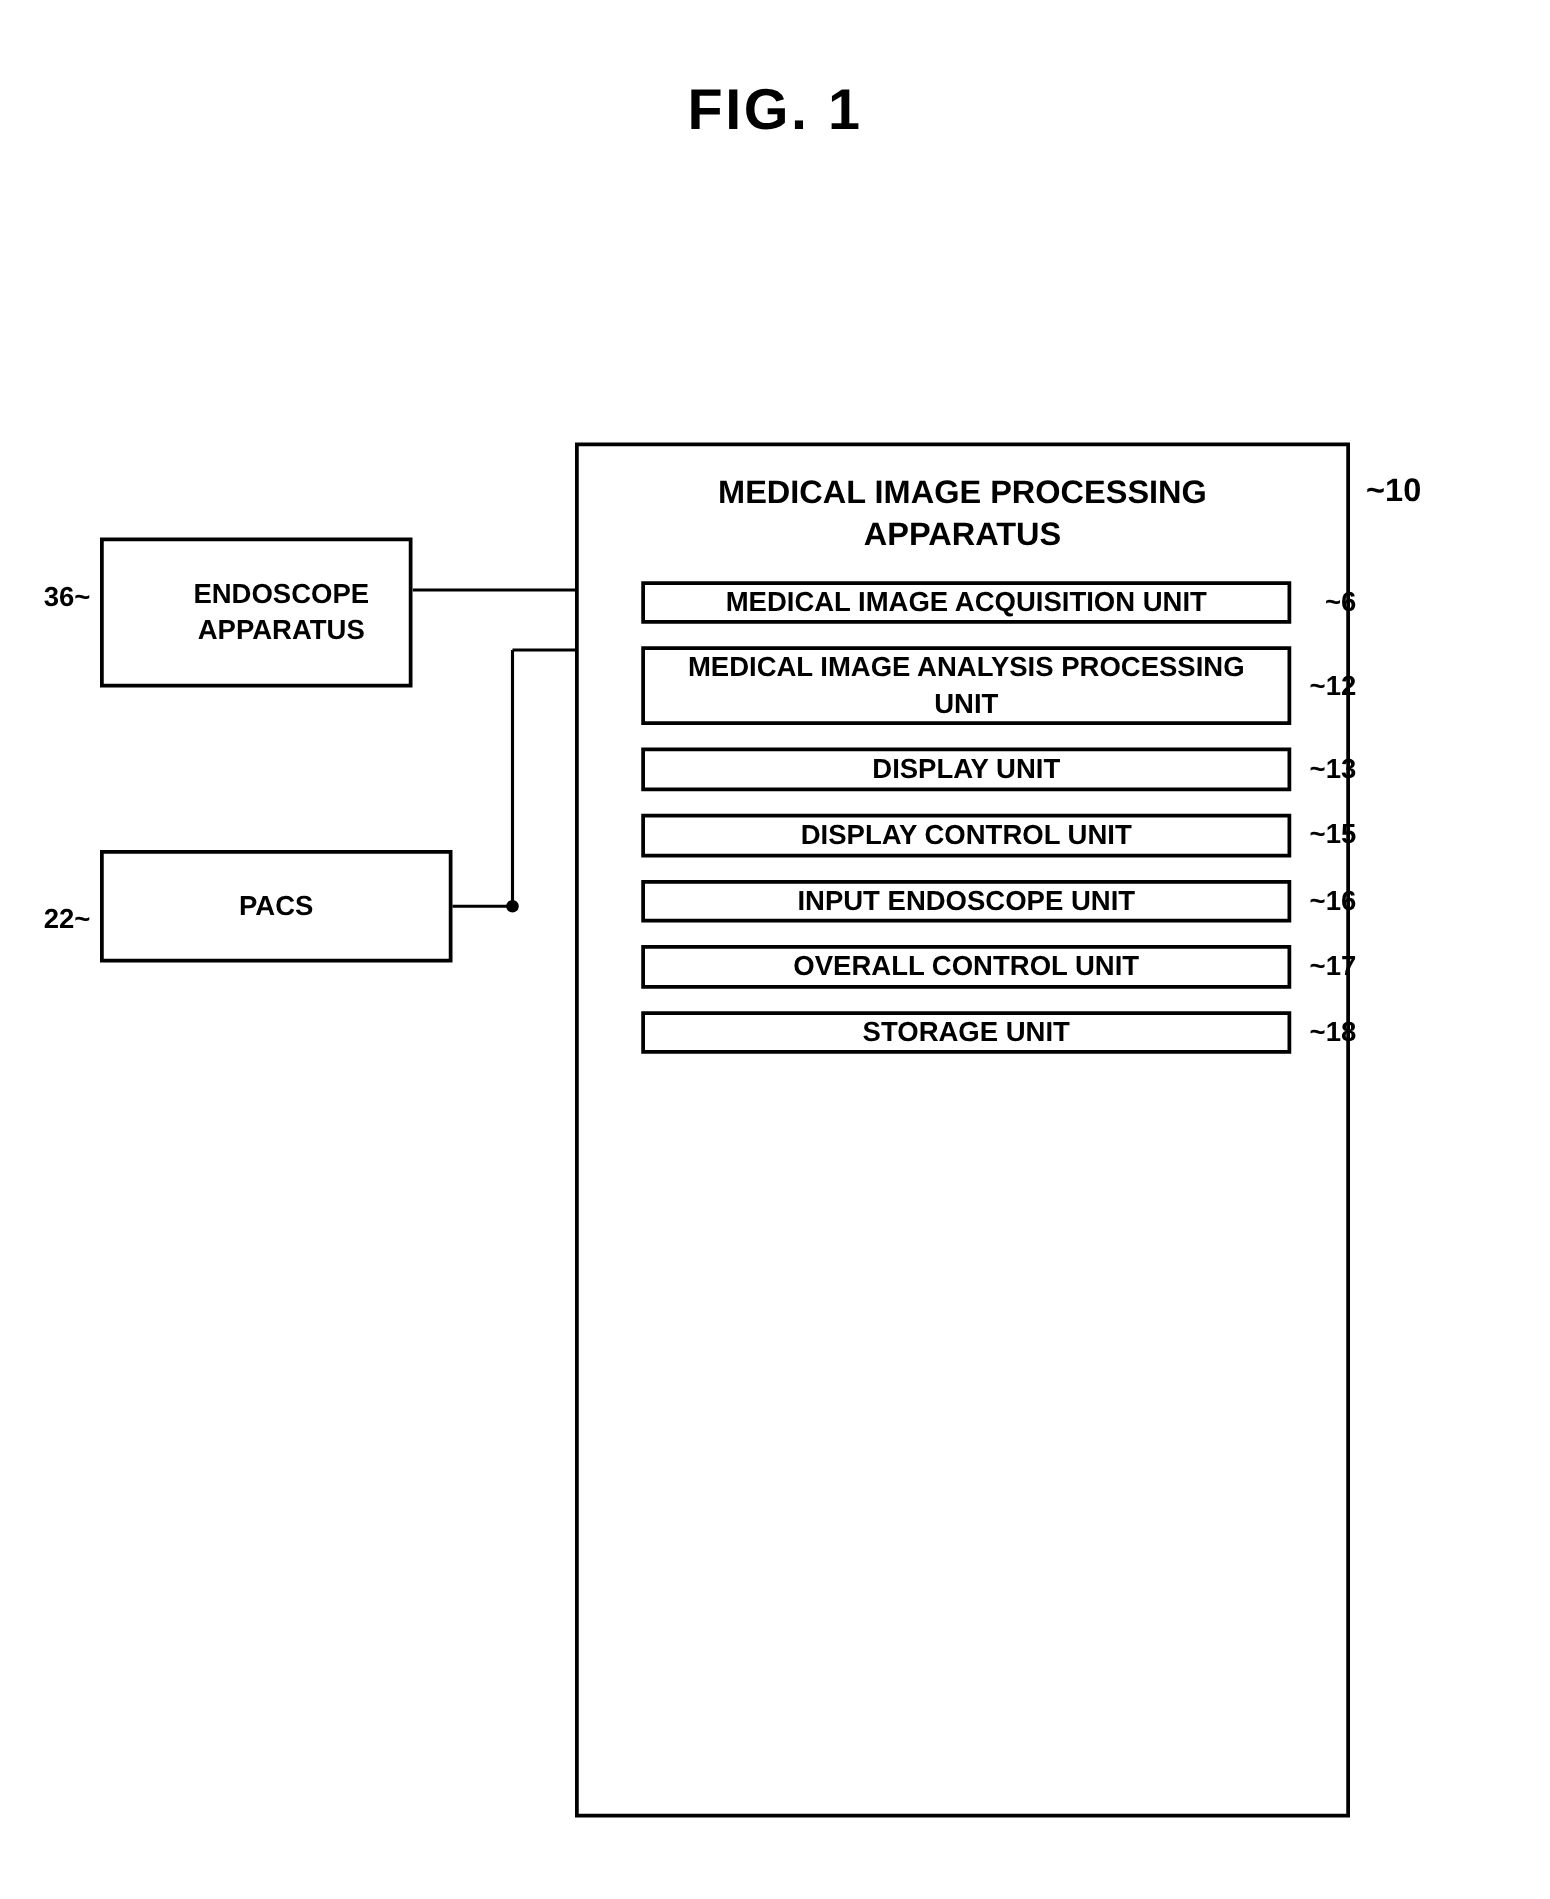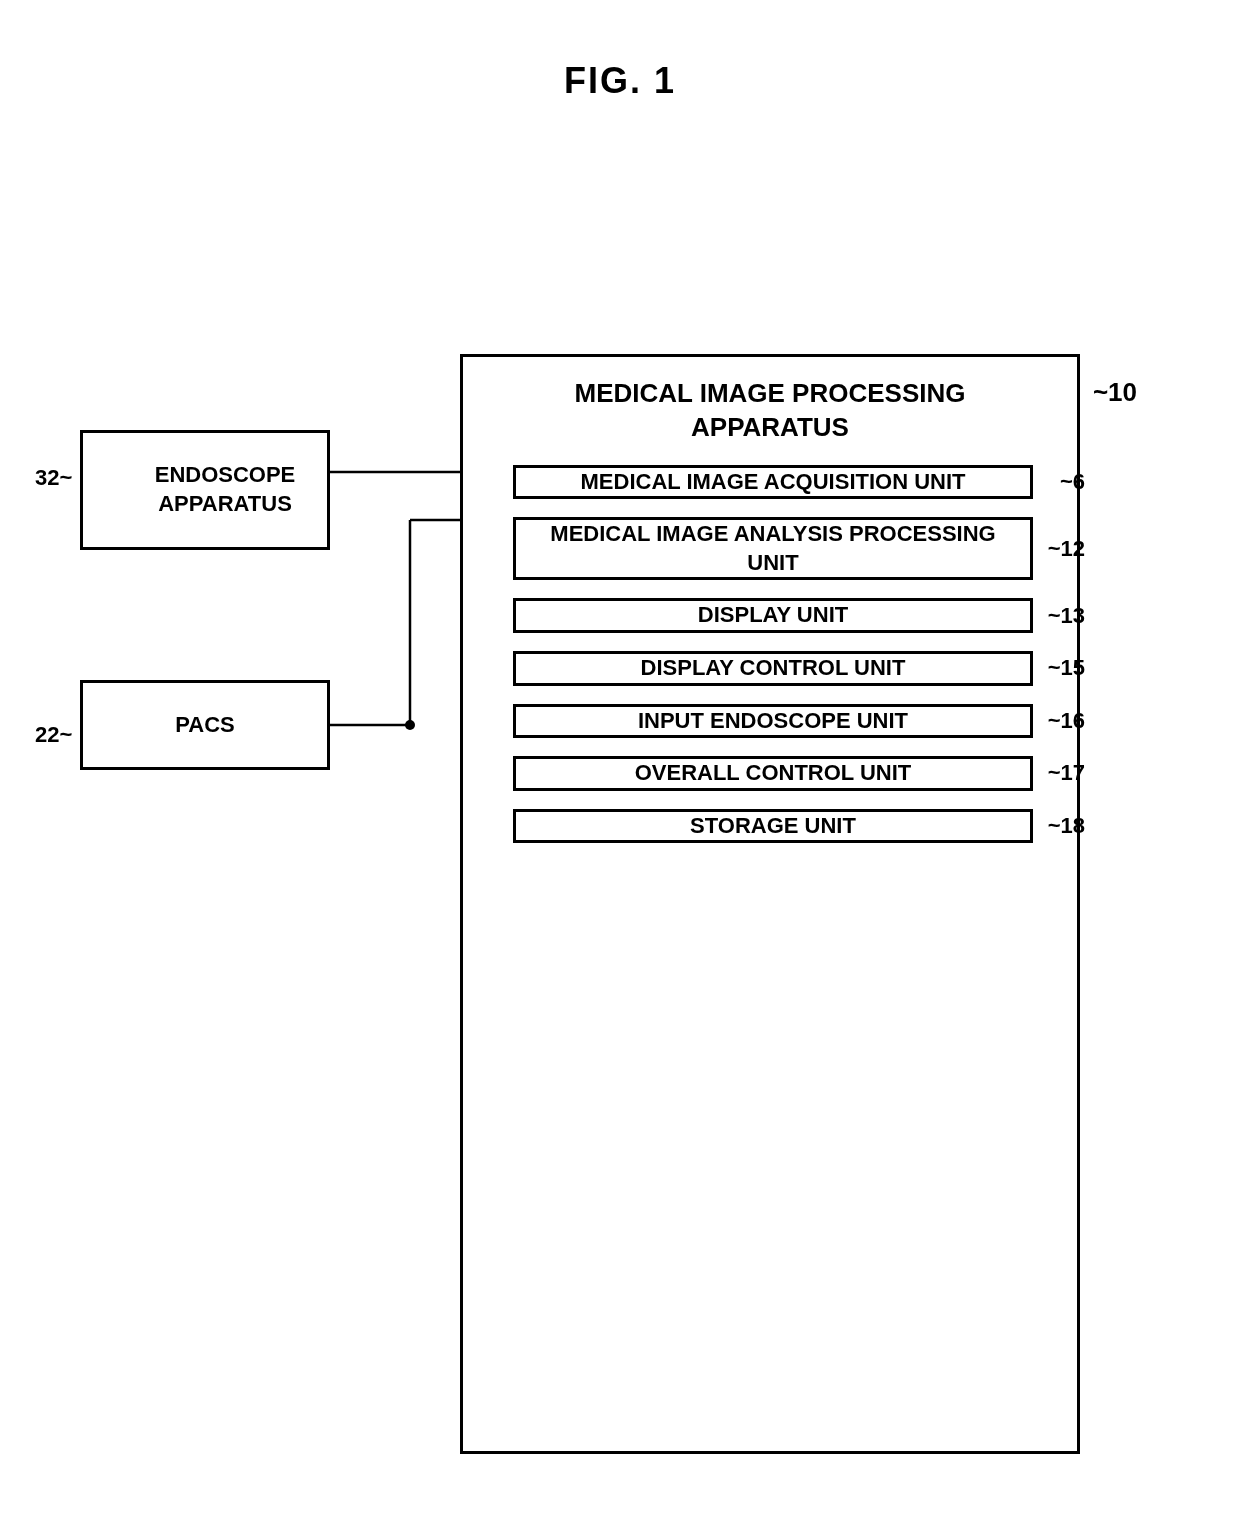--- a/index.html
+++ b/index.html
@@ -19,7 +19,7 @@
 
     .page-title {
       text-align: center;
-      font-size: 36px;
+      font-size: 46px;
       font-weight: bold;
       padding-top: 60px;
       letter-spacing: 2px;

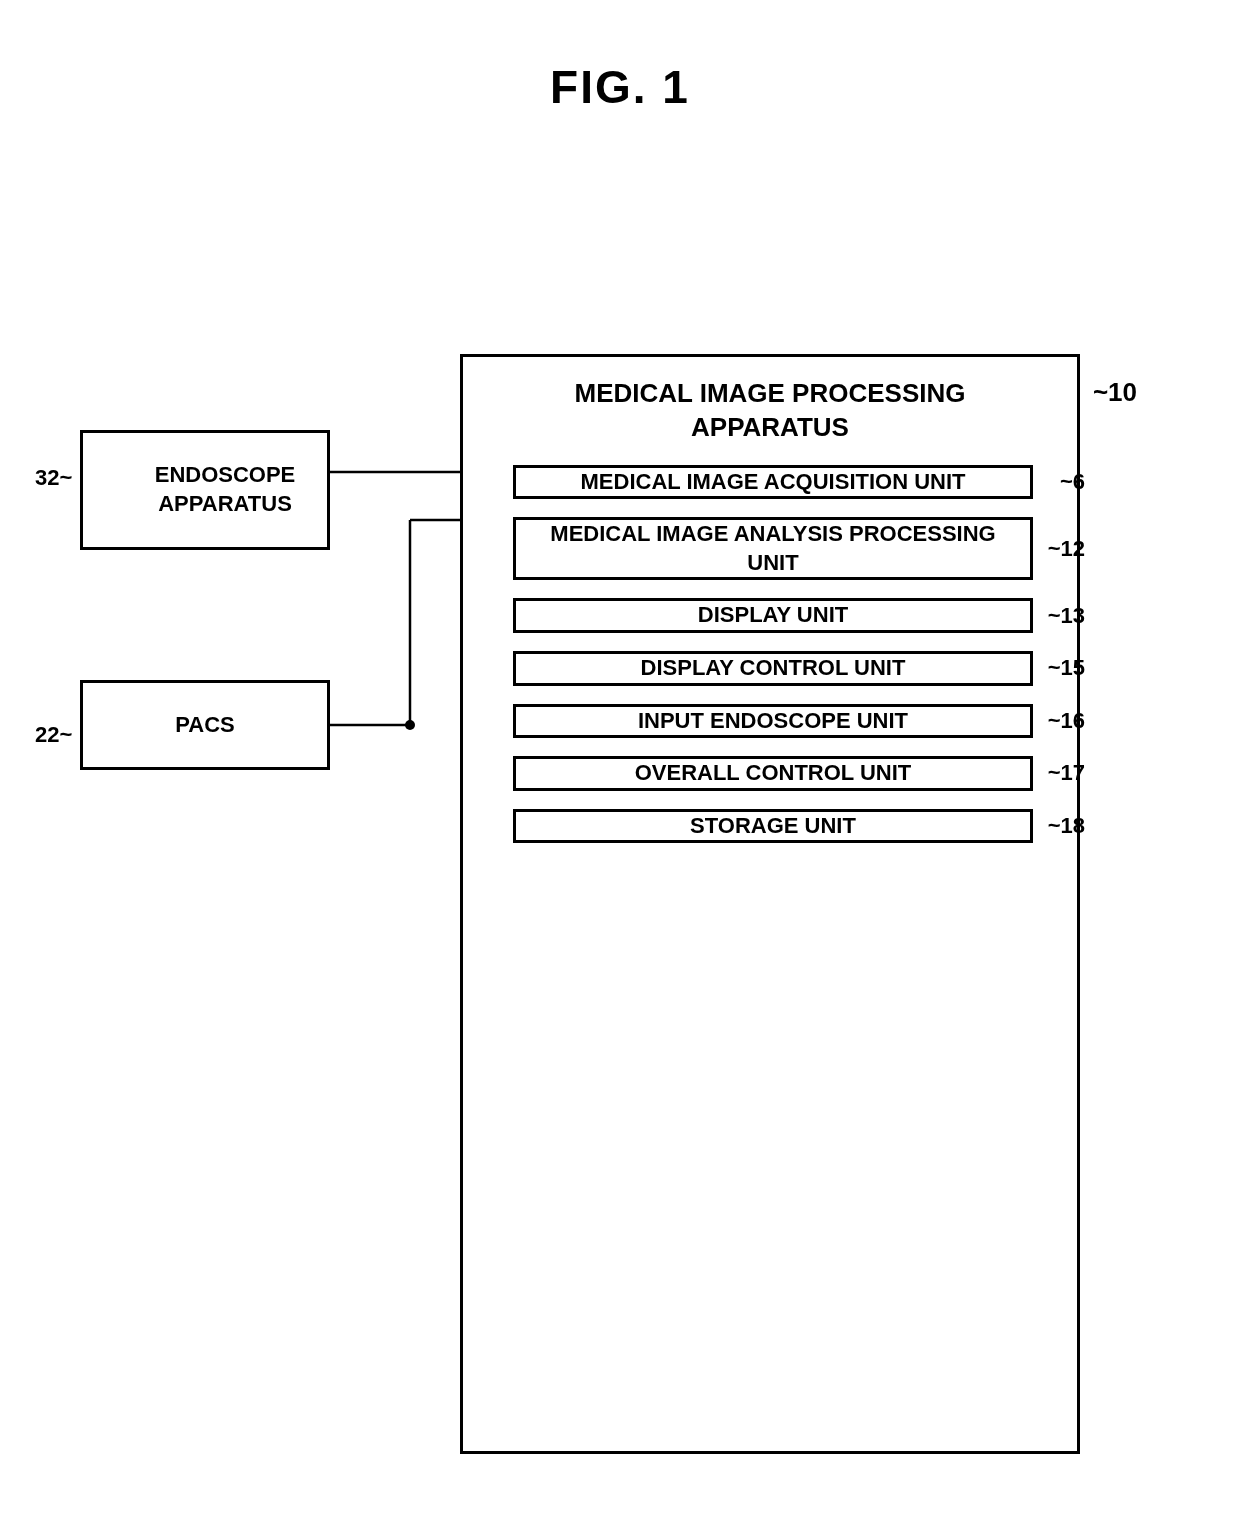--- a/index.html
+++ b/index.html
@@ -180,7 +180,7 @@
   <div class="endoscope-box">
     <span>ENDOSCOPE APPARATUS</span>
   </div>
-  <div class="endoscope-ref">32~</div>
+  <div class="endoscope-ref">36~</div>
 
   <div class="pacs-box">
     <span>PACS</span>

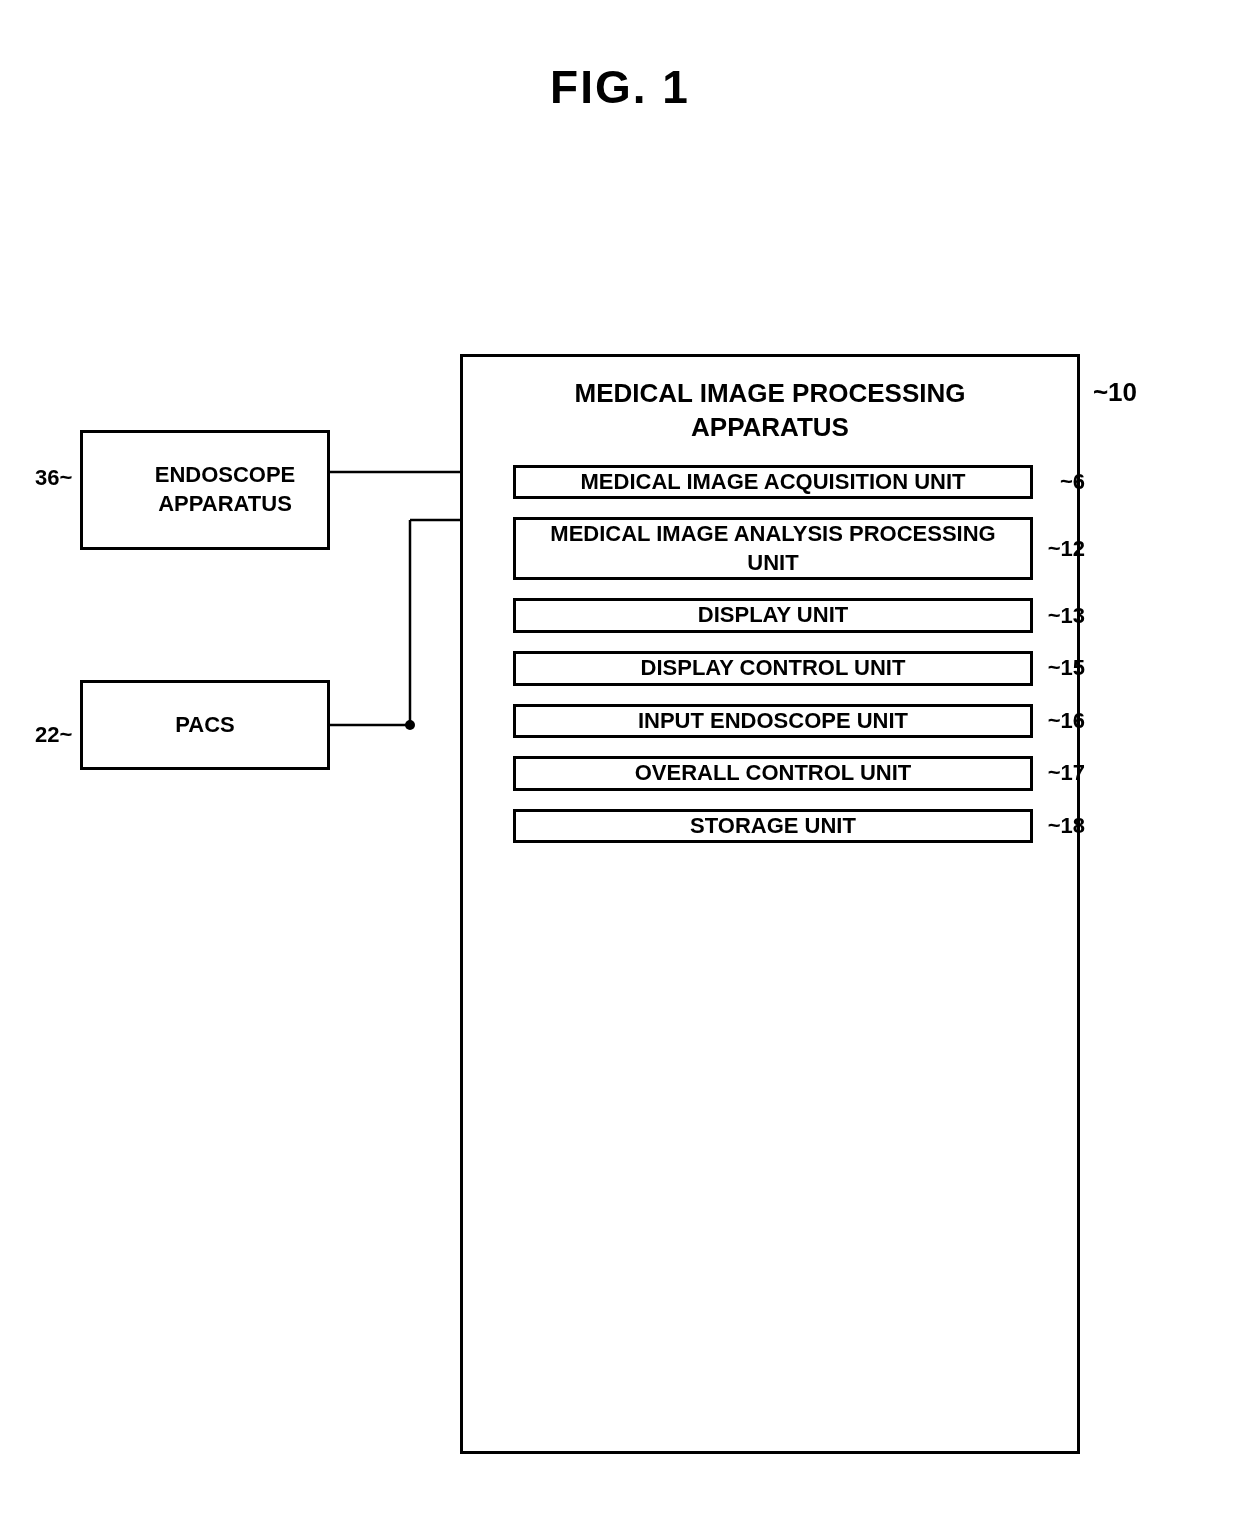--- a/index.html
+++ b/index.html
@@ -114,7 +114,7 @@
       position: absolute;
       left: 0px;
       top: 370px;
-      width: 250px;
+      width: 282px;
       height: 90px;
       border: 3px solid #000;
       background: #fff;

